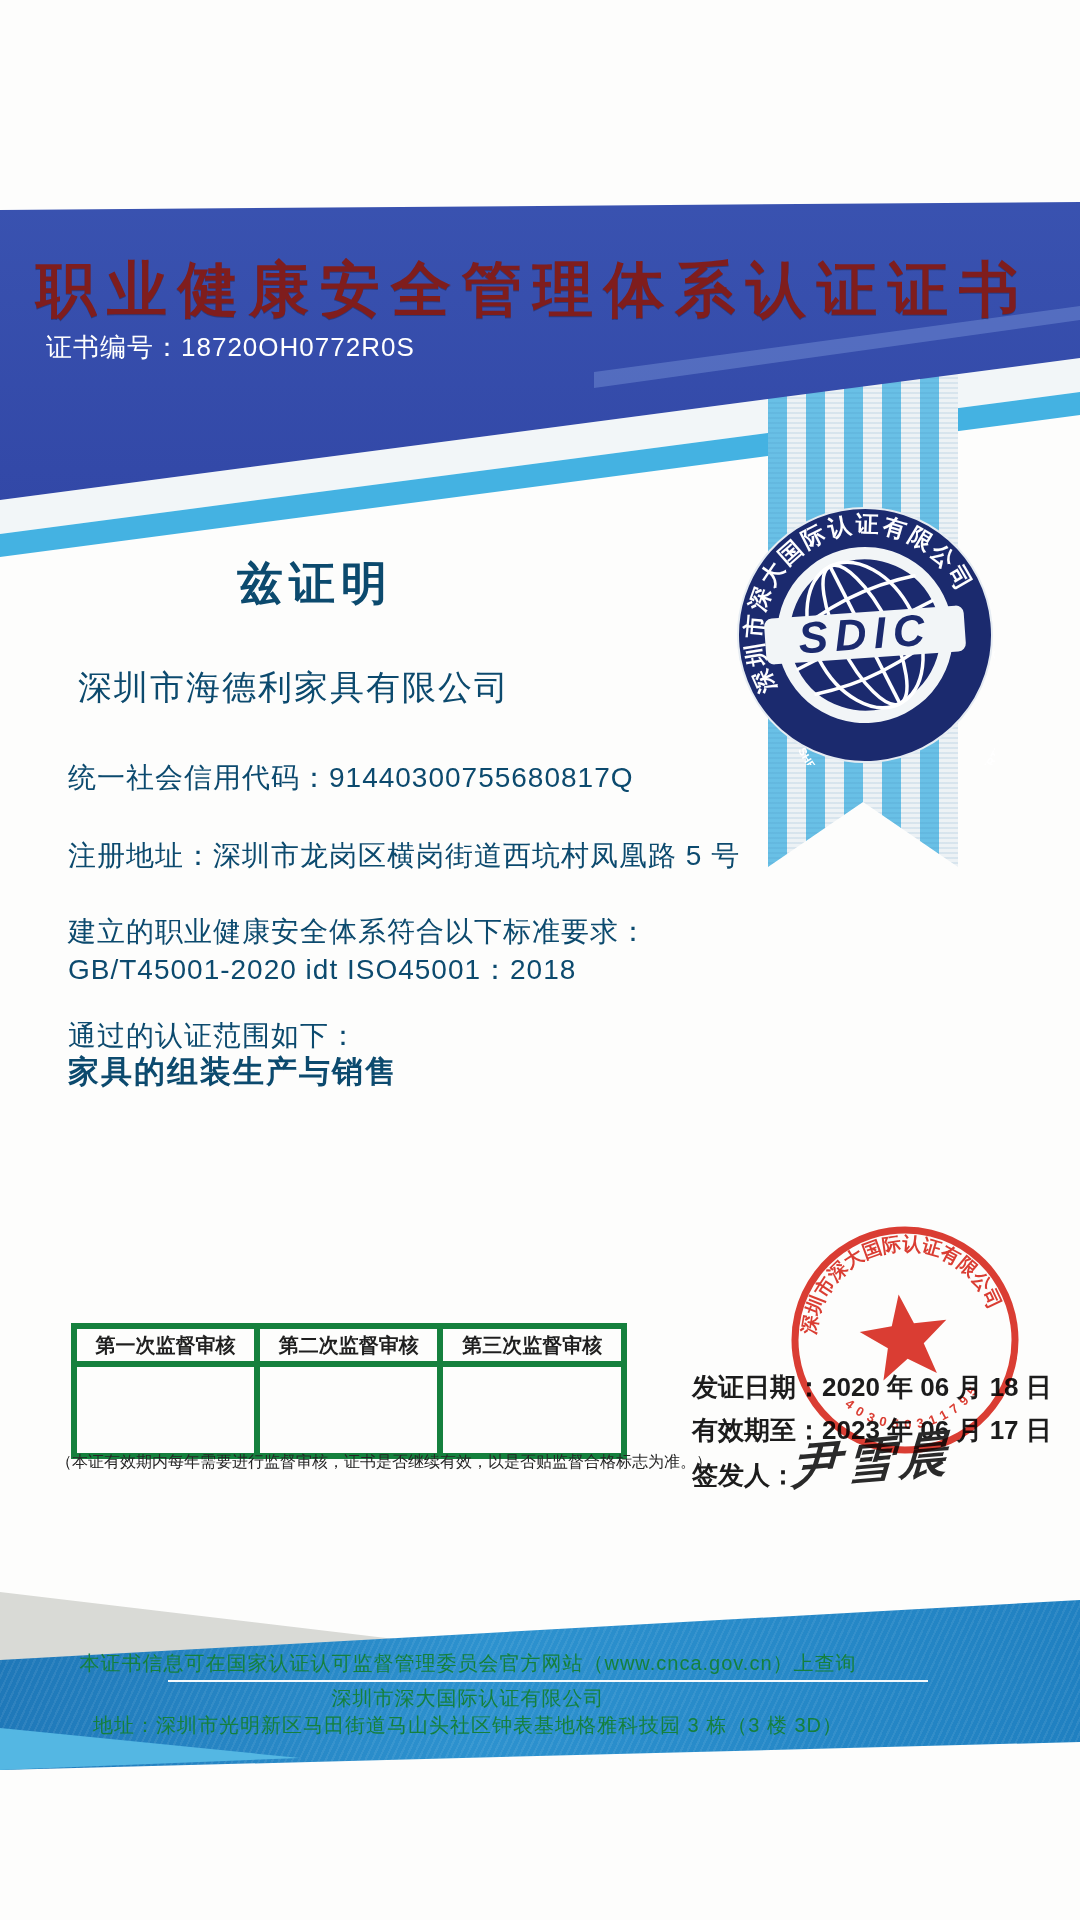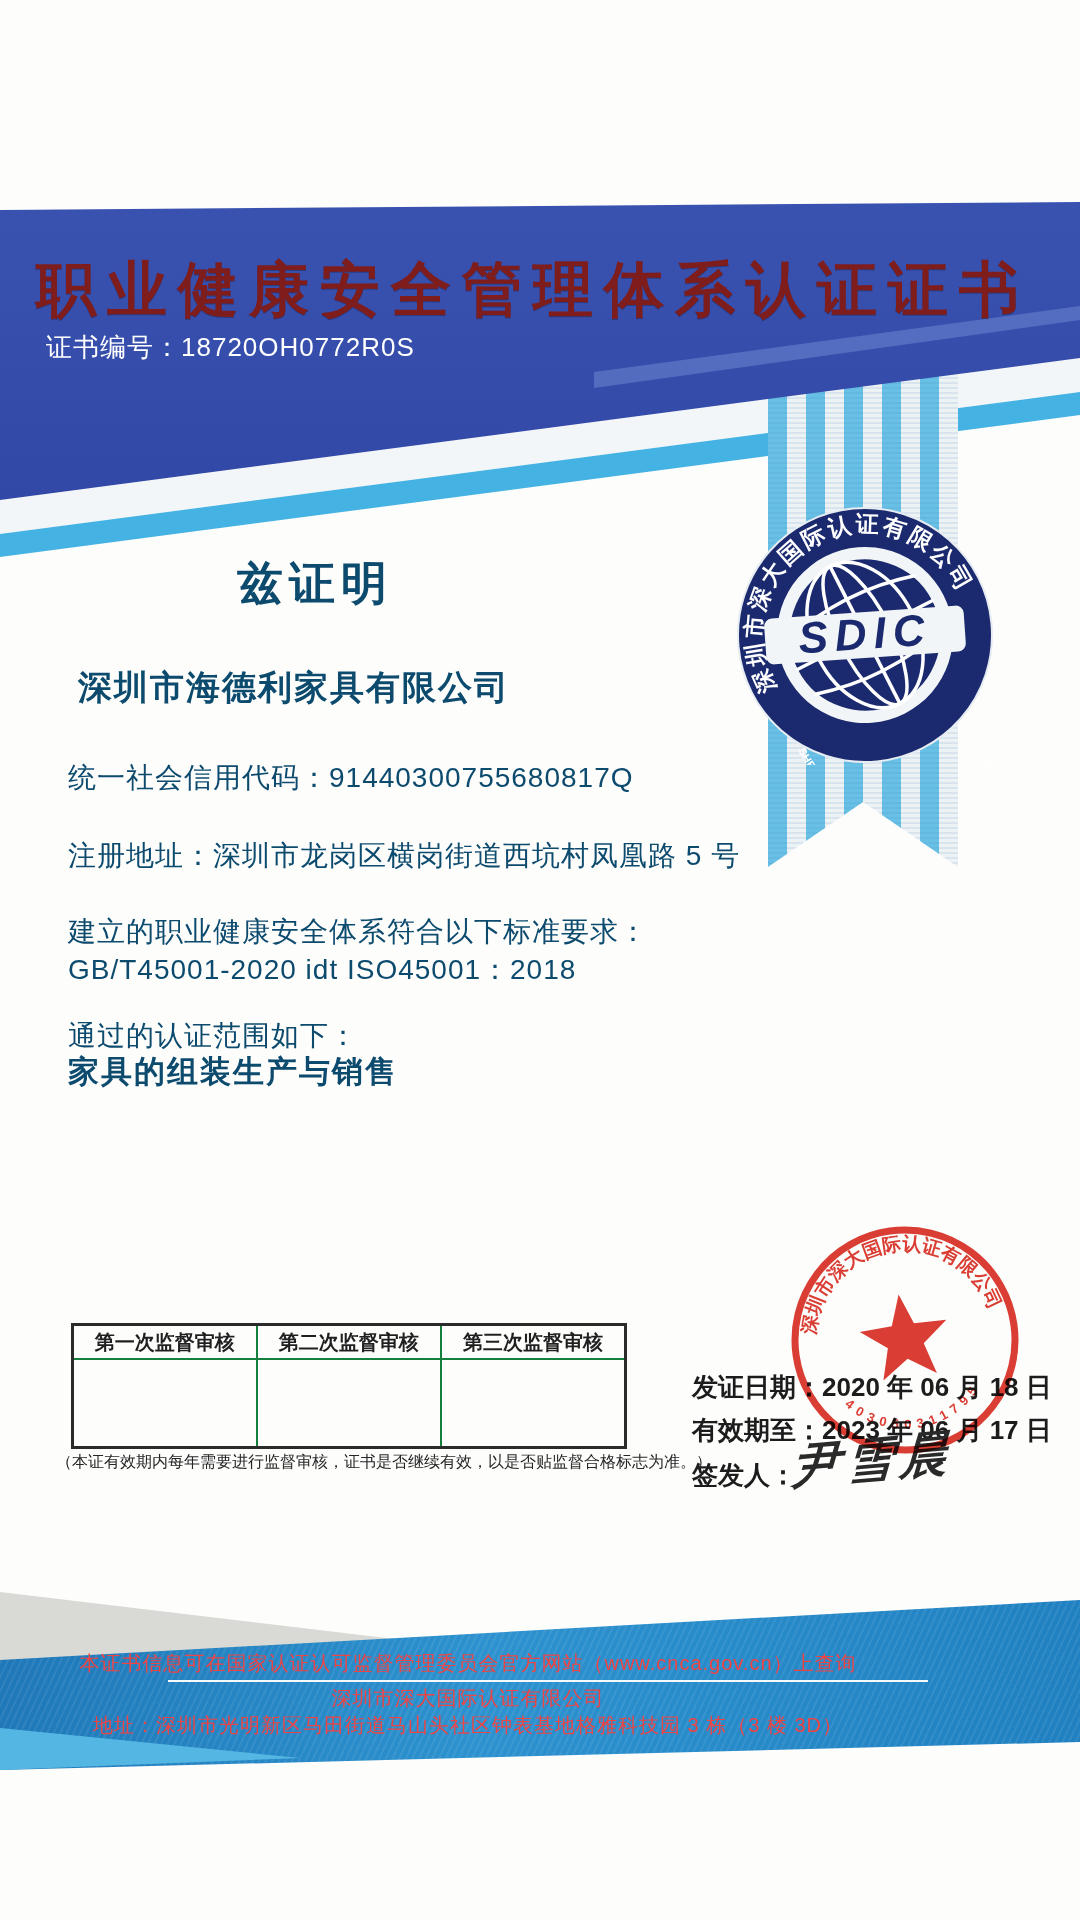--- a/index.html
+++ b/index.html
@@ -50,7 +50,7 @@
   
   .tx{position:absolute;color:#0c4a6e;white-space:nowrap;z-index:5;margin-top:7px;}
   .certify{left:237px;top:546px;font-size:46px;font-weight:600;letter-spacing:6px;}
-  .company{left:78px;top:658px;font-size:34px;font-weight:700;letter-spacing:2px;}
+  .company{left:78px;top:658px;font-size:34px;font-weight:400;letter-spacing:2px;}
   .b28{font-size:28px;font-weight:500;letter-spacing:1px;}
   .credit{left:68px;top:752px;}
   .addr{left:68px;top:830px;}

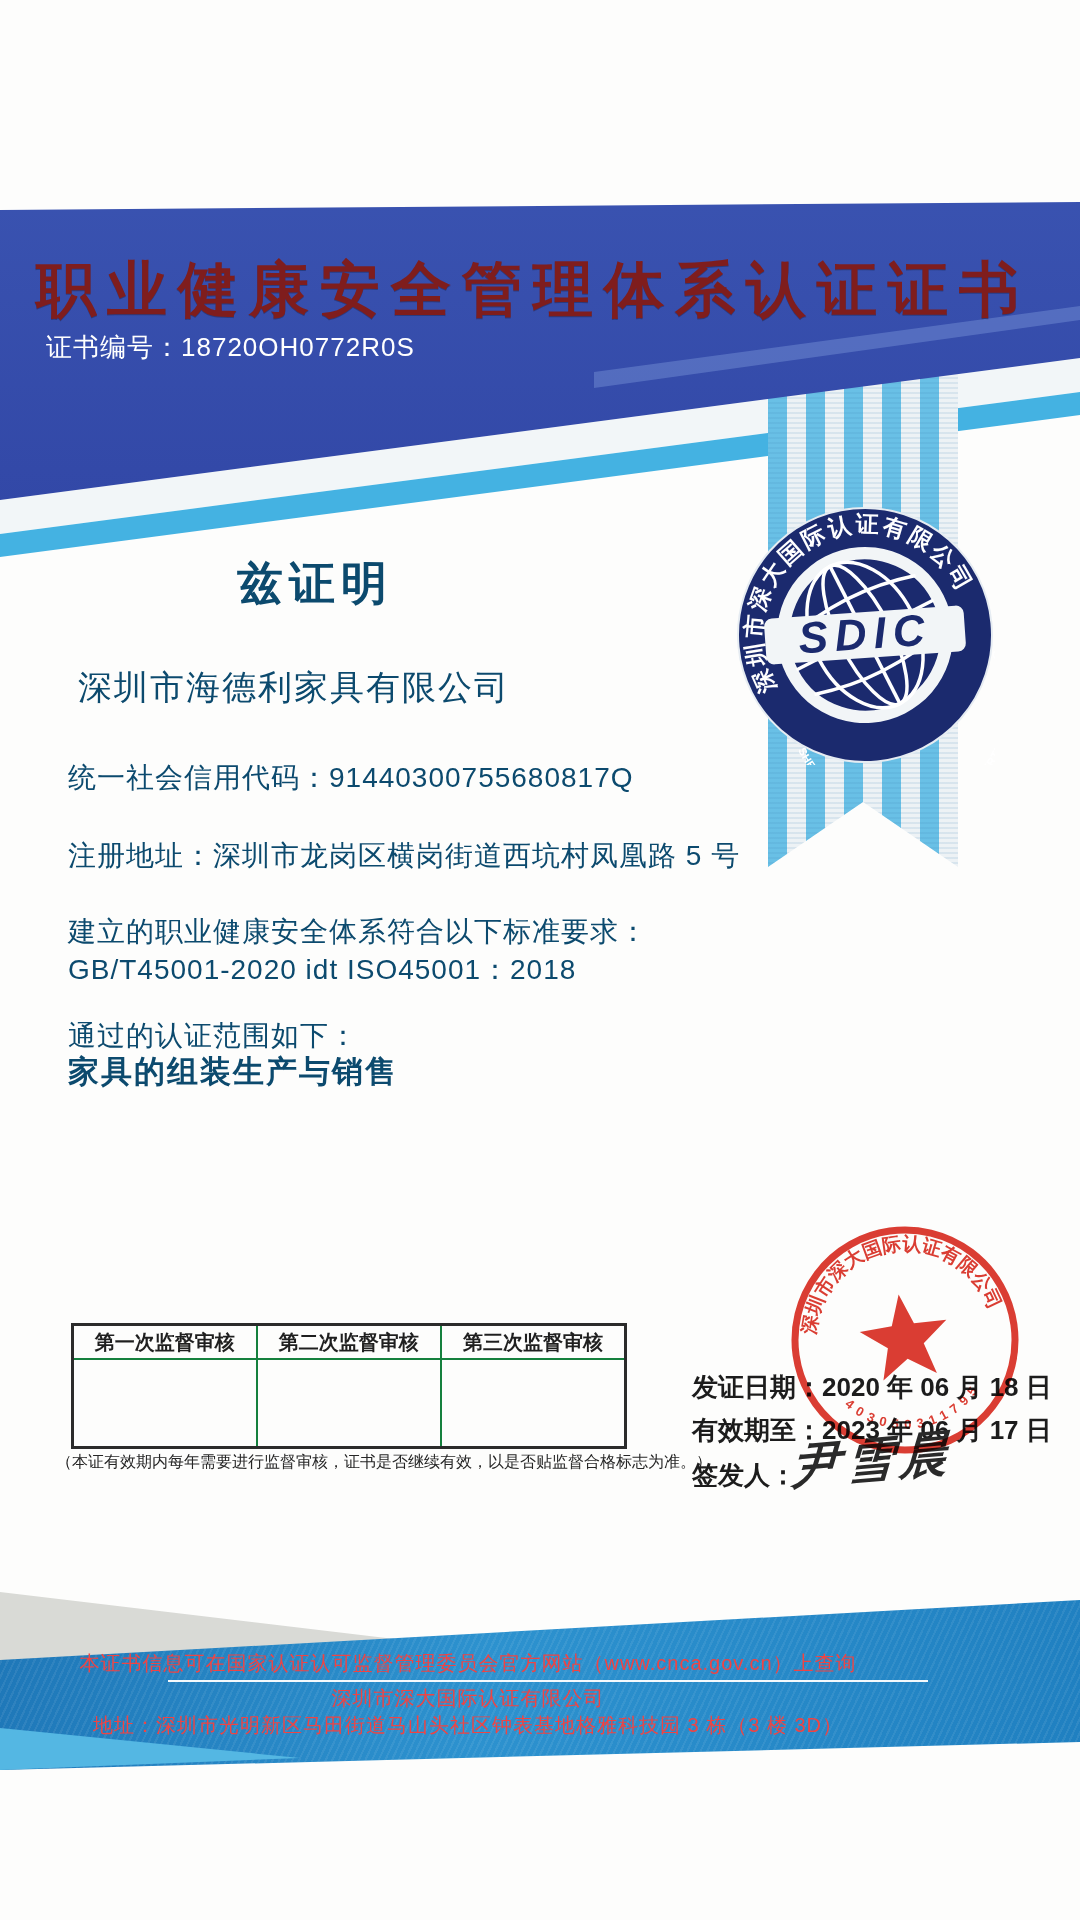--- a/index.html
+++ b/index.html
@@ -60,7 +60,7 @@
   .scope{left:68px;top:1044px;font-size:31px;font-weight:600;letter-spacing:2px;}
   
   .audit{position:absolute;z-index:5;left:71px;top:1323px;width:556px;border-collapse:collapse;}
-  .audit th,.audit td{border:2px solid #15803d;}
+  .audit th,.audit td{border:6px solid #15803d;}
   .audit th{height:32px;font-size:20px;font-weight:700;color:#1f1f1f;text-align:center;padding:0;}
   .audit td{height:84px;}
   .audit{border:3px solid #2b2b2b;}

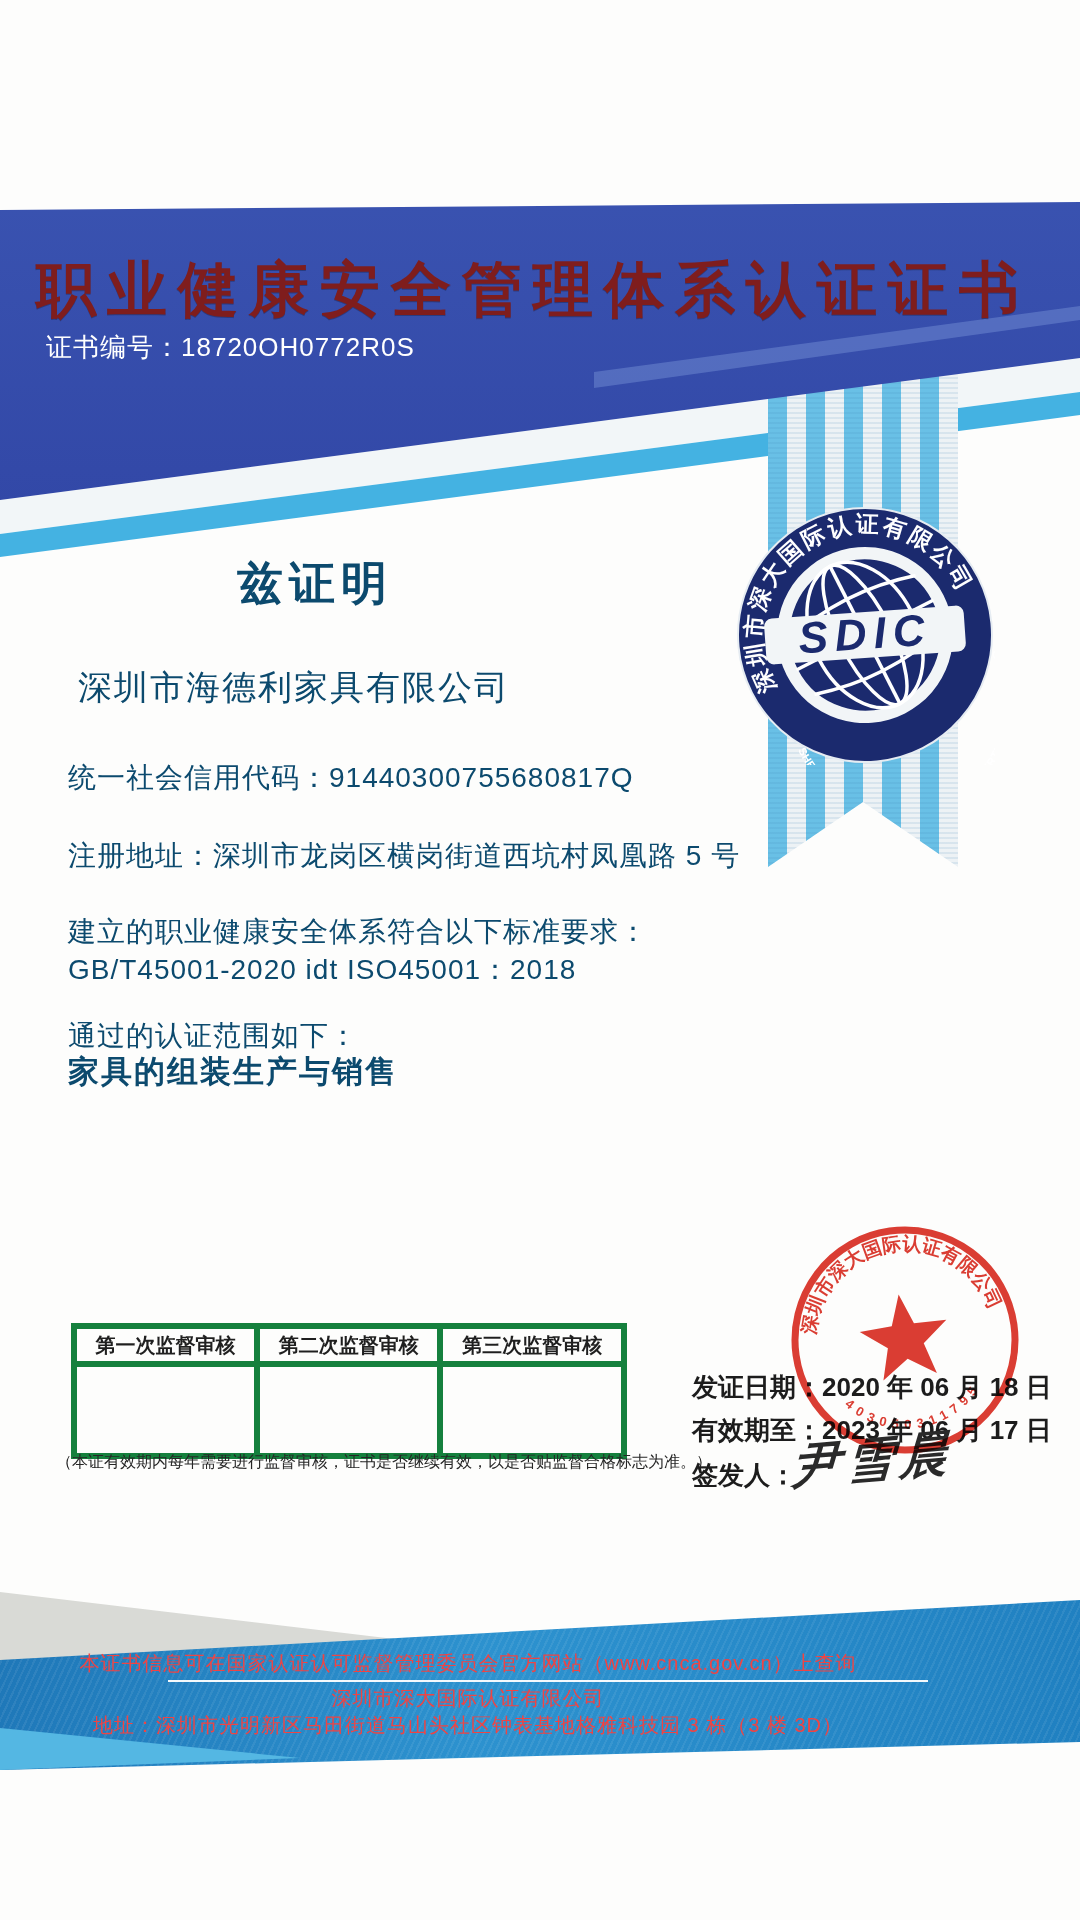--- a/index.html
+++ b/index.html
@@ -100,7 +100,7 @@
     clip-path:polygon(0 1728px,300px 1758px,0 1770px);
   }
   .ftx{position:absolute;z-index:5;left:0;width:936px;text-align:center;
-    color:#ef4444;font-size:20px;font-weight:500;letter-spacing:1px;white-space:nowrap;}
+    color:#15803d;font-size:20px;font-weight:500;letter-spacing:1px;white-space:nowrap;}
   .f1{top:1650px;}
   .f2{top:1685px;}
   .f3{top:1712px;}

